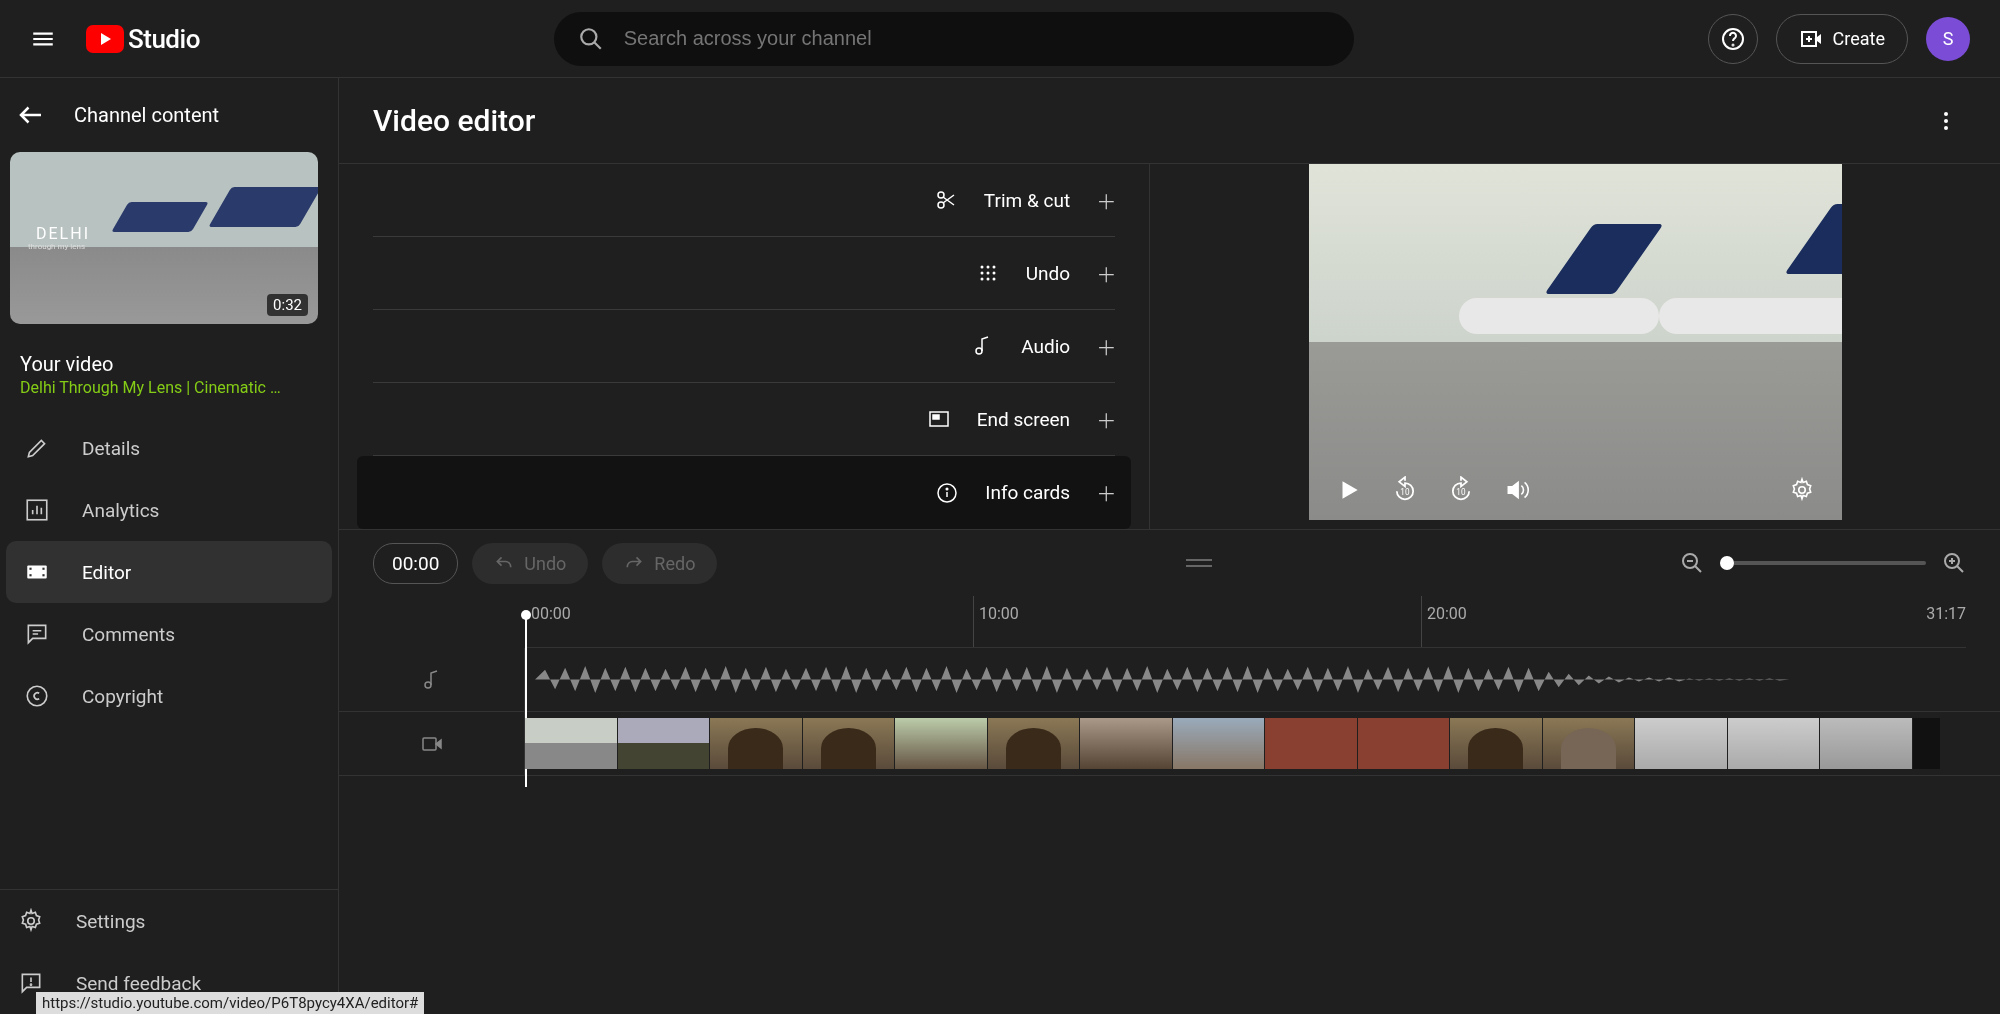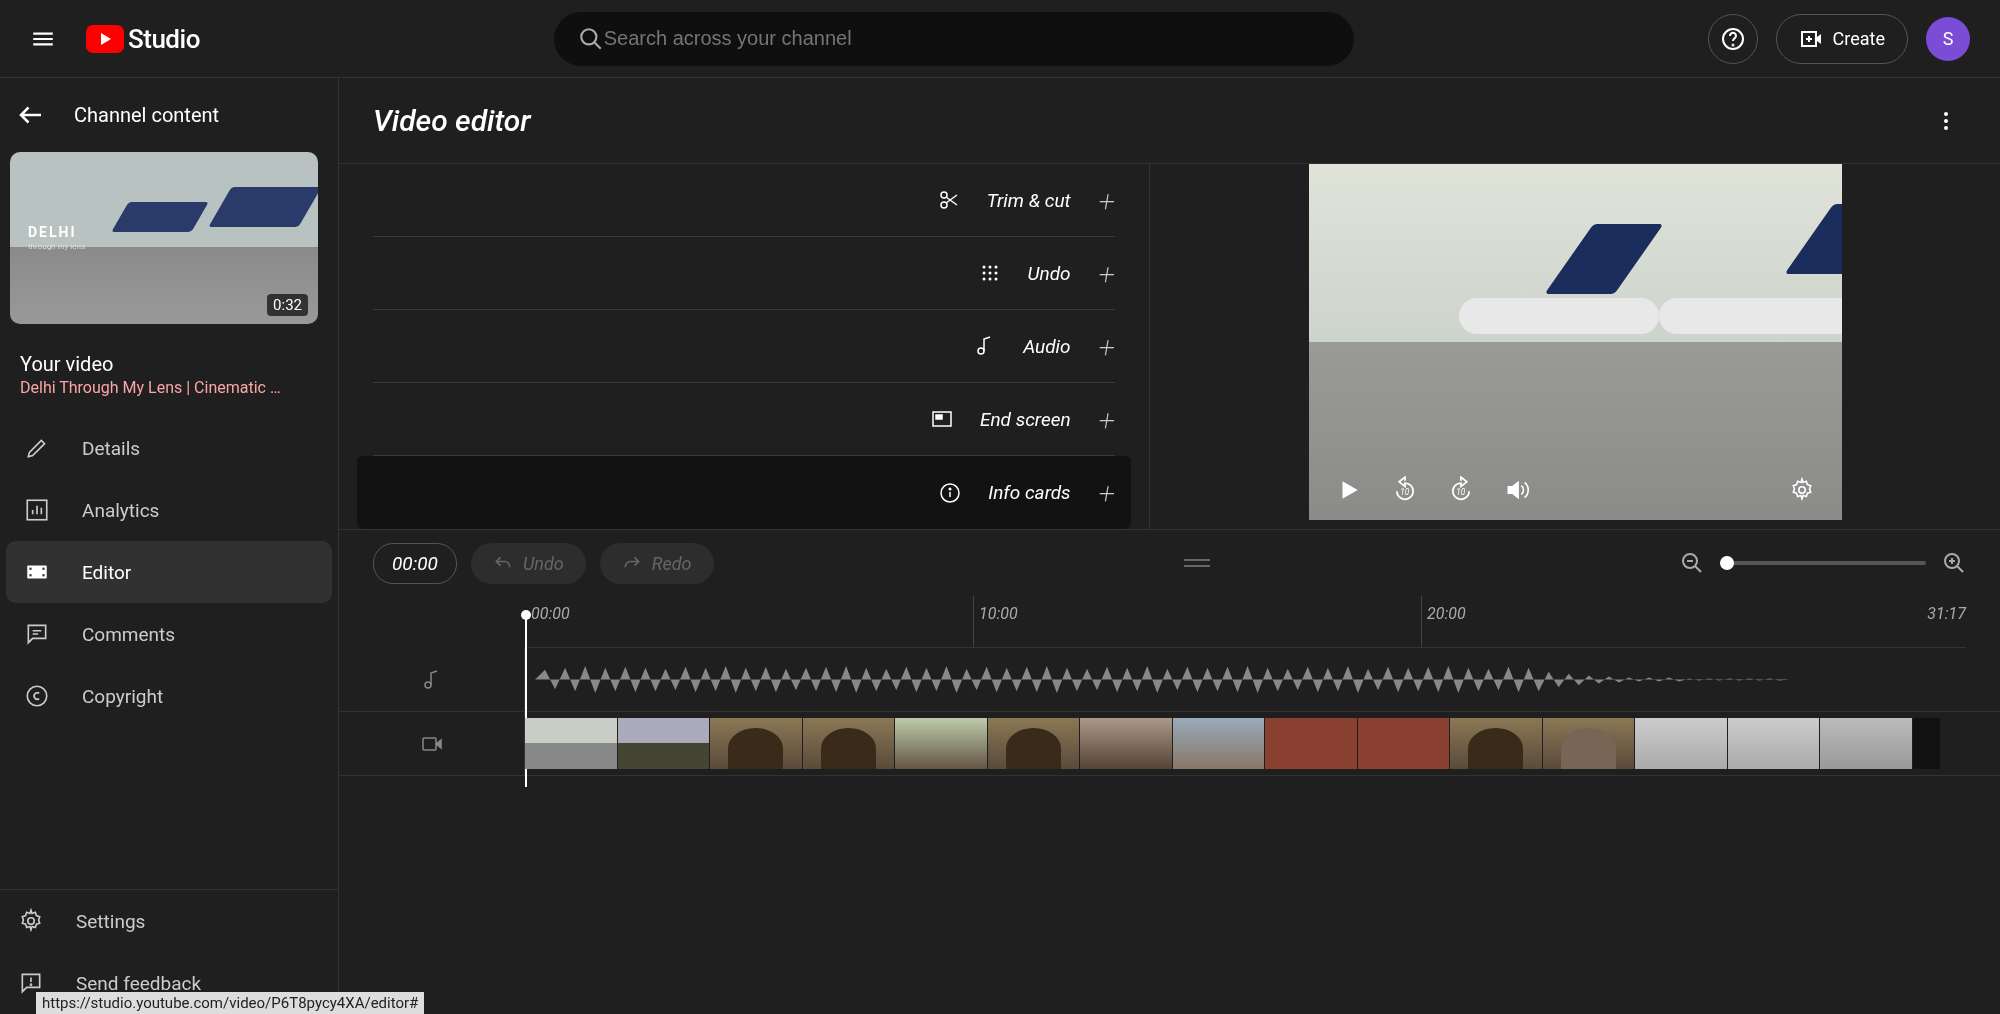--- a/index.html
+++ b/index.html
@@ -27,7 +27,7 @@
 .search-wrap { flex: 1; display: flex; justify-content: center; }
 .search {
   width: 800px; height: 54px; background: #0f0f0f; border-radius: 30px;
-  display: flex; align-items: center; padding: 0 24px; 
+  display: flex; align-items: center; padding: 0 24px; gap: 20px;
 }
 .search input { flex:1; background: transparent; border: none; outline: none; color: #aaa; font-size: 20px; }
 .header-right { display: flex; align-items: center; gap: 18px; }

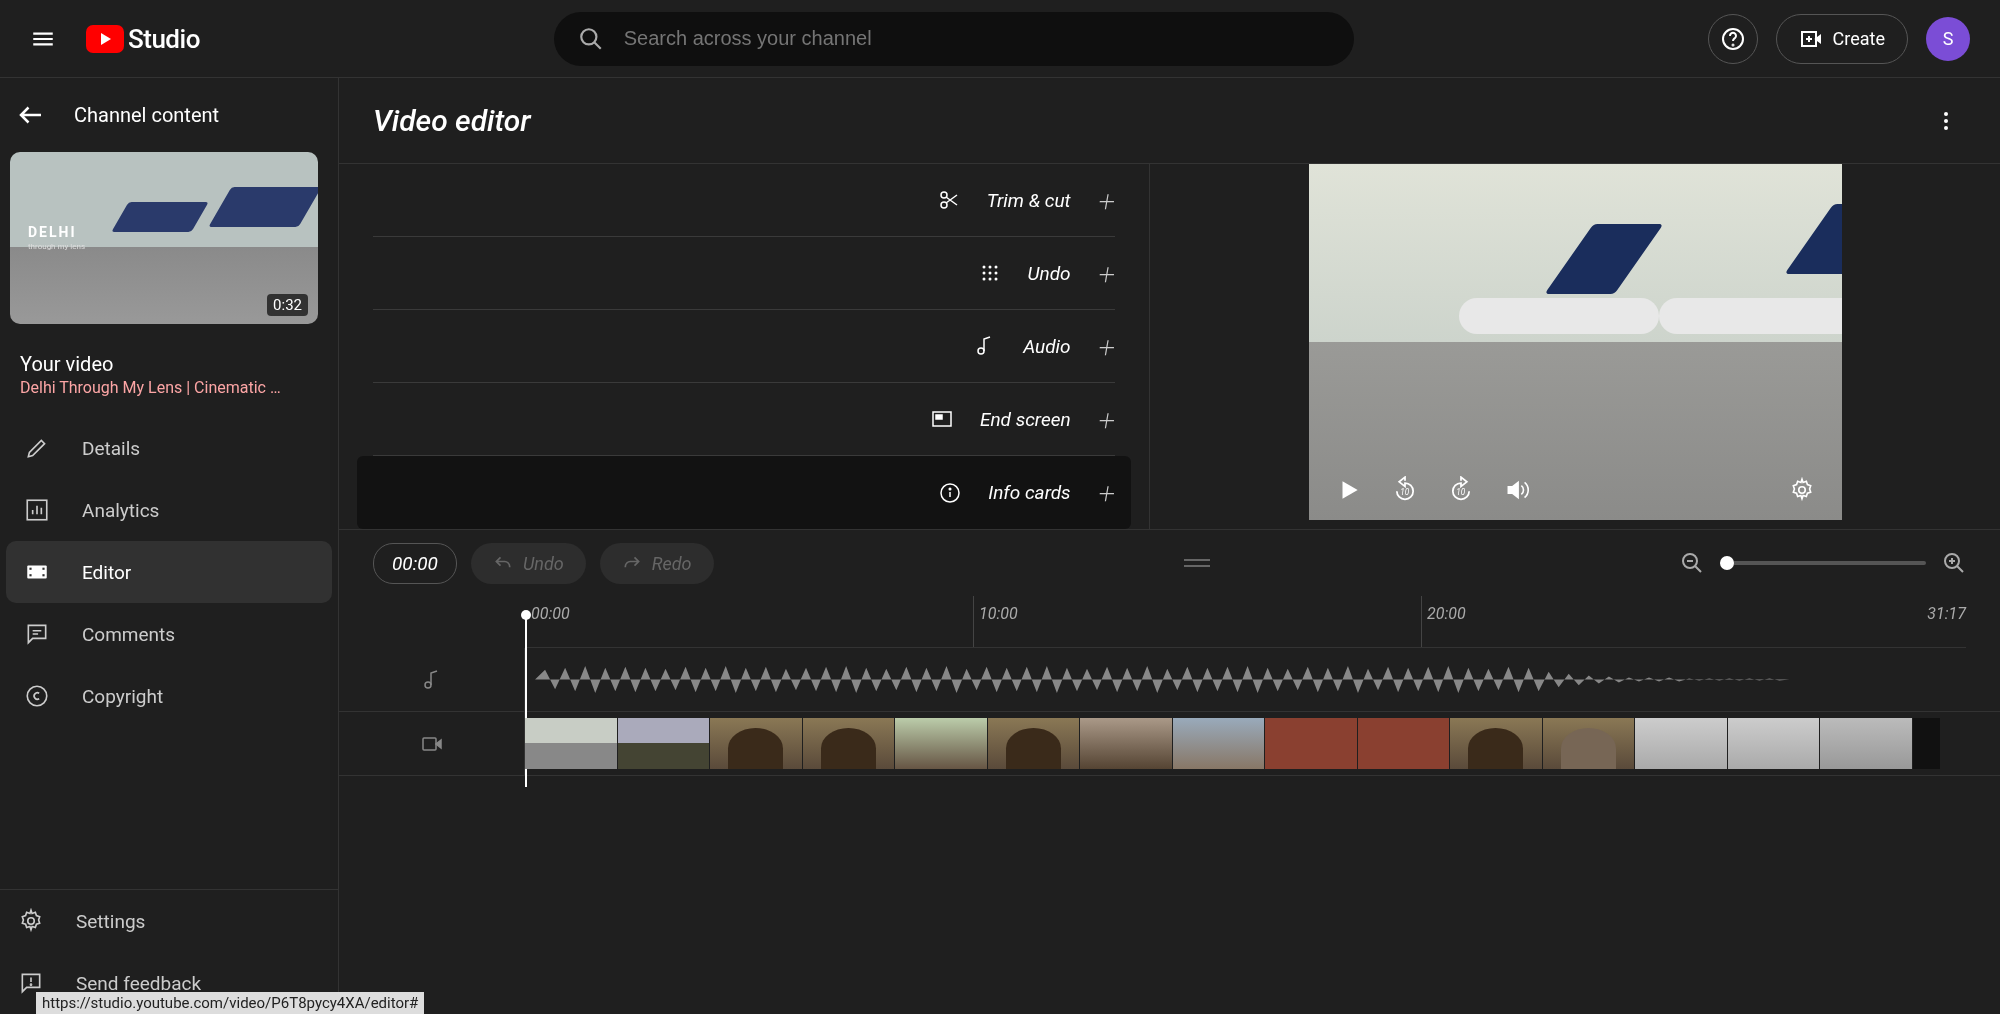--- a/index.html
+++ b/index.html
@@ -57,7 +57,7 @@
 .sb-spacer { flex:1; }
 .sb-bottom { border-top: 1px solid #333; }
 
-.main { flex:1; display:flex; flex-direction:column; overflow:hidden;font-style:italic;}
+.main { flex:1; display:flex; flex-direction:column; overflow:hidden;}
 .mheader { height:86px; display:flex; align-items:center; justify-content:space-between; padding: 0 34px; border-bottom:1px solid #333;}
 .mheader h1 { font-size:30px; font-weight:500; }
 .mheader-more { width:40px; height:40px; display:flex; align-items:center; justify-content:center; cursor:pointer;}

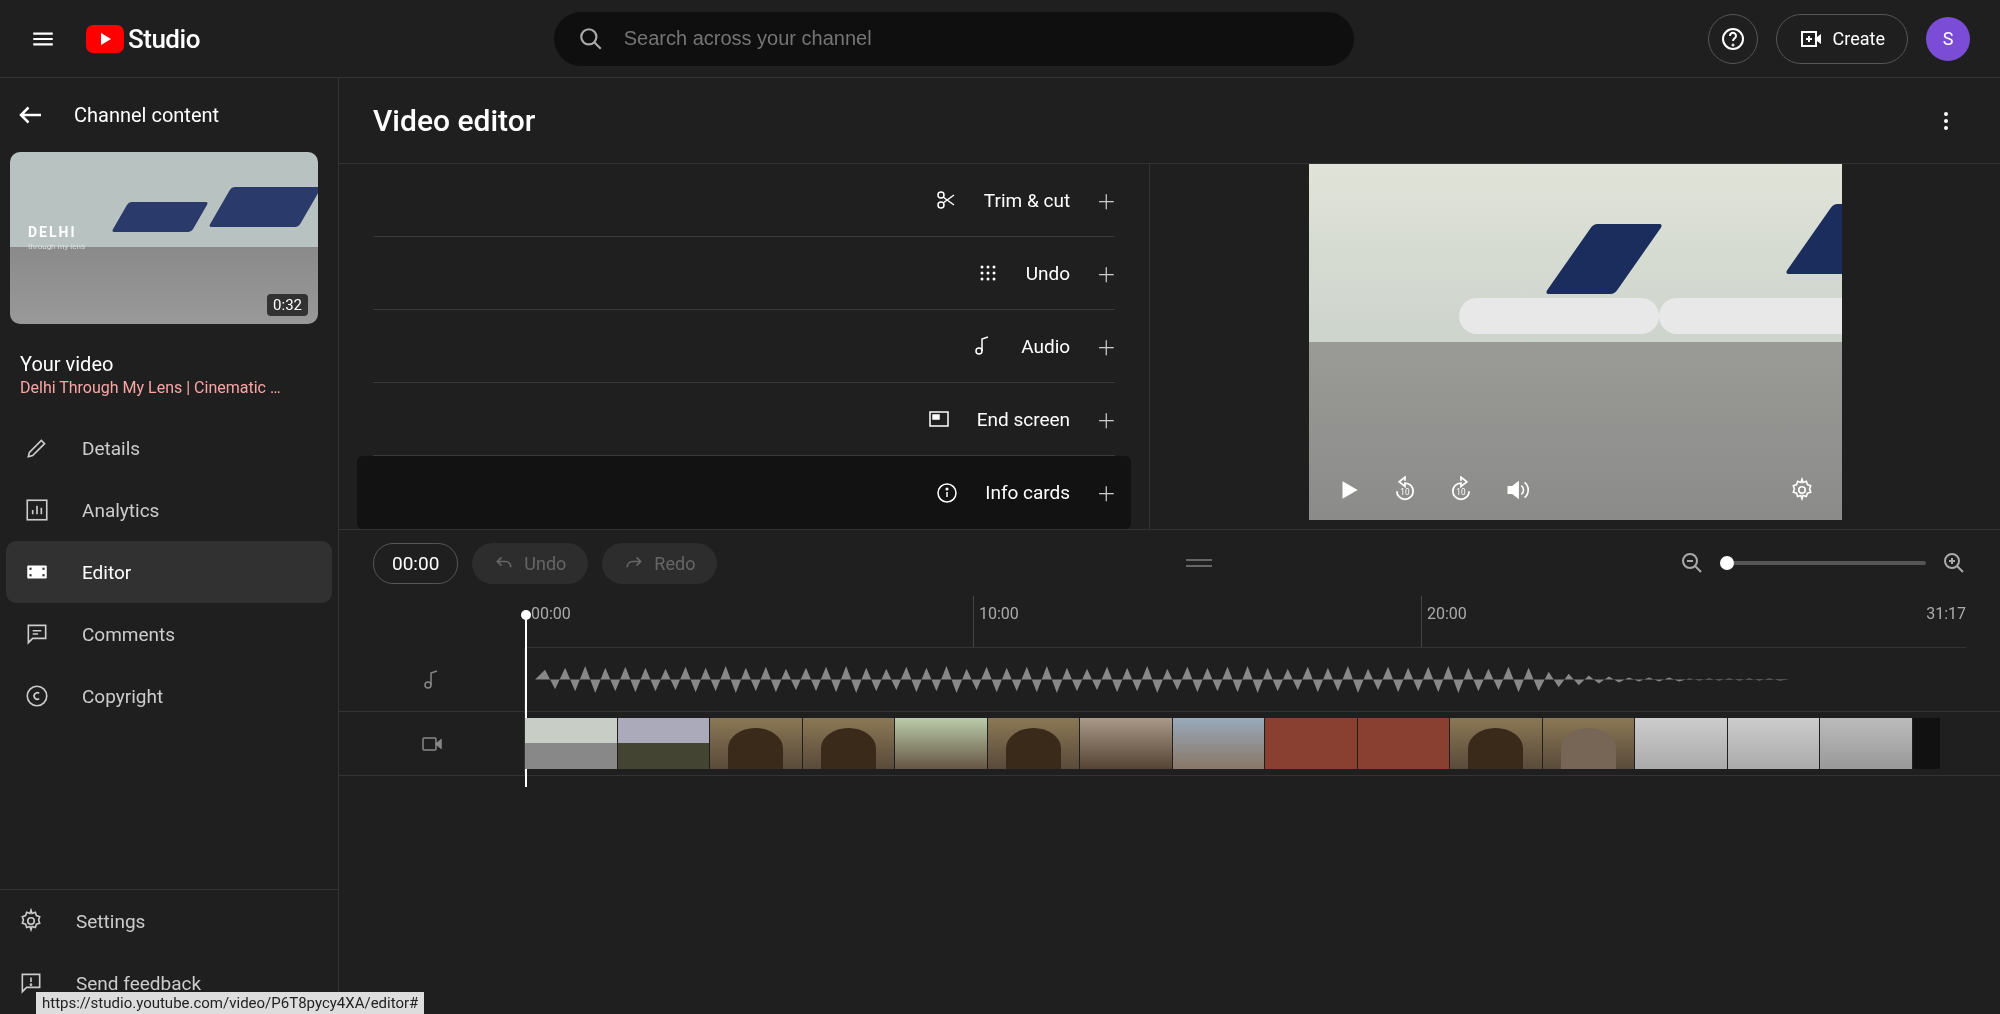--- a/index.html
+++ b/index.html
@@ -43,7 +43,7 @@
 .sb-top-label { font-size: 20px; }
 .sb-thumb-wrap { padding: 0 10px; }
 .sb-thumb { width: 308px; height: 172px; border-radius: 10px; position:relative; overflow:hidden; background: linear-gradient(#b8c2c0 0%, #b8c2c0 55%, #8a8a8a 55%, #999 100%);}
-.sb-thumb .ttext { position:absolute; left:18px; top: 72px; font-size:14px; letter-spacing:2px; font-weight:700;}
+.sb-thumb .ttext { position:absolute; left:26px; top: 72px; font-size:16px; letter-spacing:2px; font-weight:400;}
 .sb-thumb .tsub { position:absolute; left:18px; top: 90px; font-size:8px; color:#ddd;}
 .sb-thumb .tail1 { position:absolute; left:110px; top:50px; width:80px; height:30px; background:#2a3a6b; transform: skewX(-30deg); border-radius:3px;}
 .sb-thumb .tail2 { position:absolute; left:210px; top:35px; width:90px; height:40px; background:#2a3a6b; transform: skewX(-30deg); border-radius:3px;}

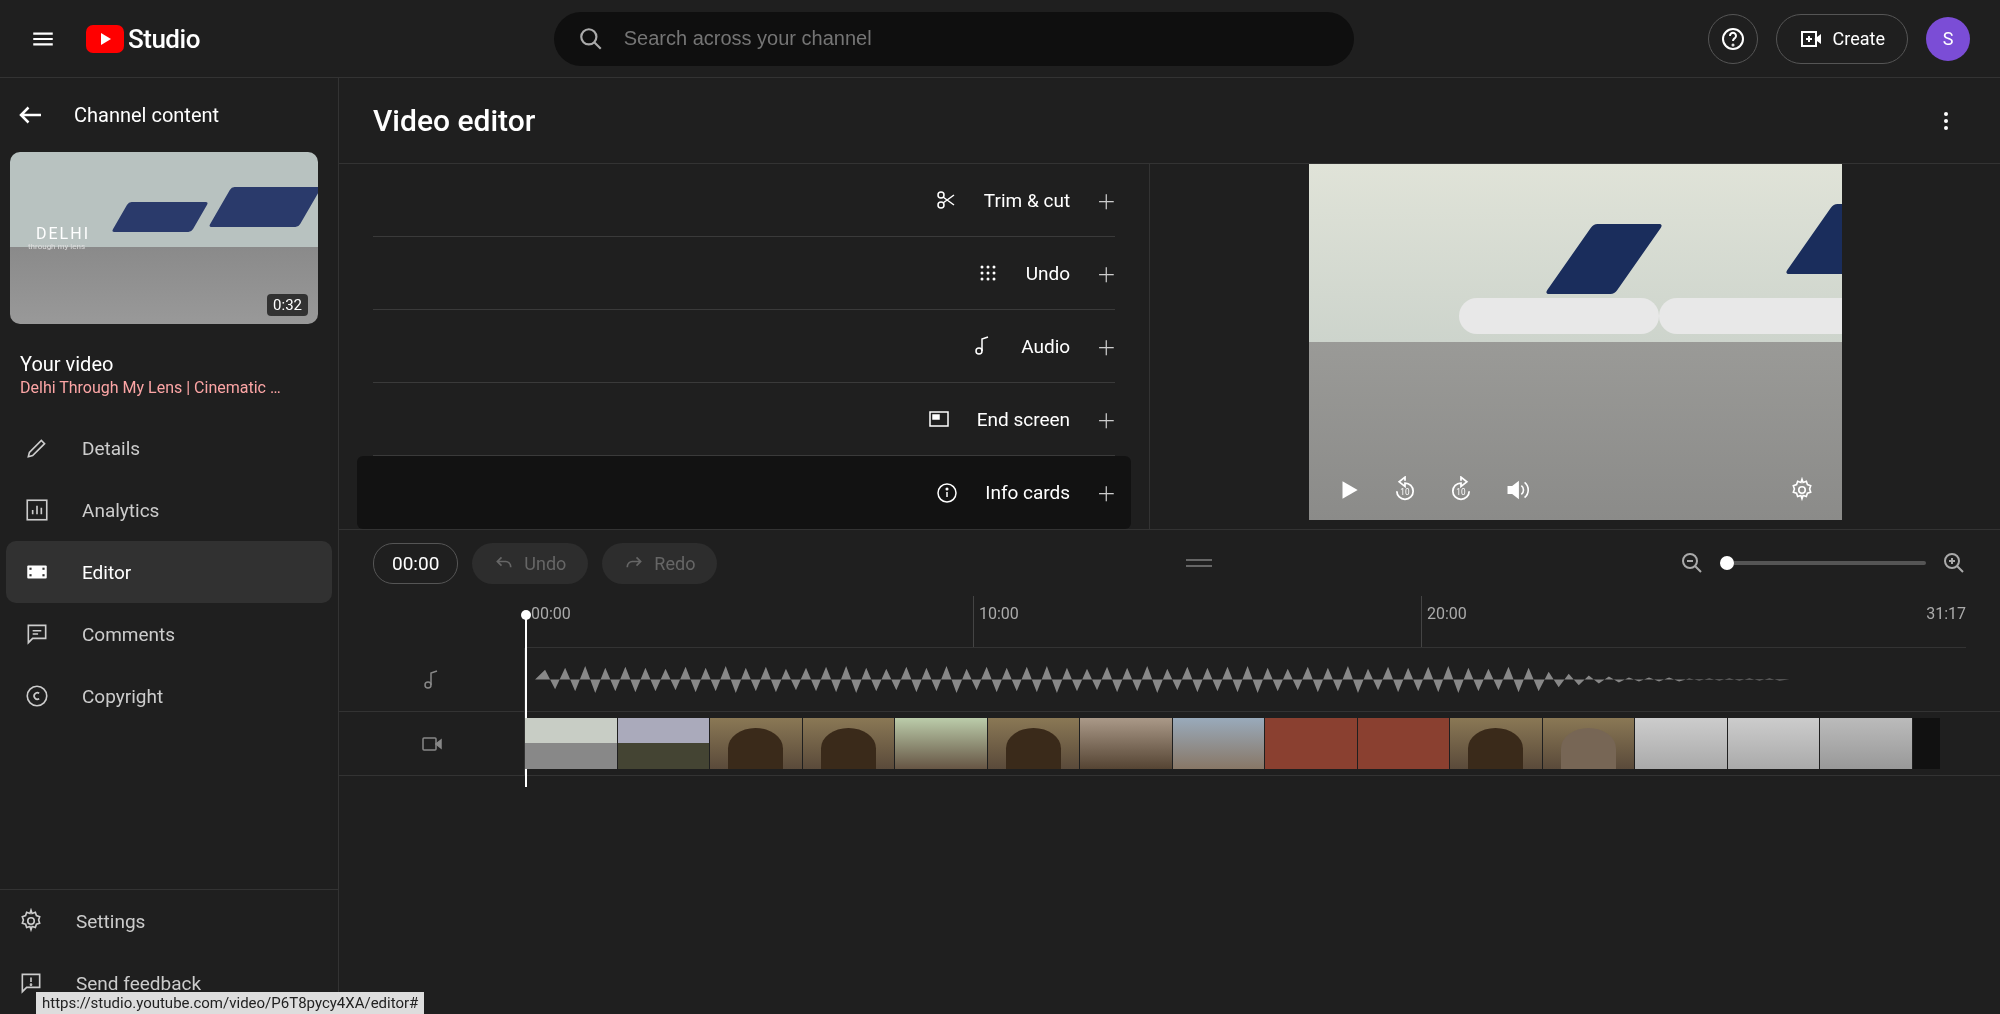--- a/index.html
+++ b/index.html
@@ -49,7 +49,7 @@
 .sb-thumb .tail2 { position:absolute; left:210px; top:35px; width:90px; height:40px; background:#2a3a6b; transform: skewX(-30deg); border-radius:3px;}
 .sb-dur { position:absolute; right:10px; bottom:8px; background:#000a; padding:2px 6px; border-radius:4px; font-size:15px; }
 .sb-title { padding: 28px 20px 2px; font-size: 20px; }
-.sb-sub { padding: 0 20px 14px; font-size: 16px; color: #fca5a5; white-space: nowrap; overflow:hidden; text-overflow:ellipsis;}
+.sb-sub { padding: 0 20px 14px; font-size: 16px; color: #84cc16; white-space: nowrap; overflow:hidden; text-overflow:ellipsis;}
 .sb-nav { padding: 6px 6px; }
 .sb-item { display:flex; align-items:center; gap: 32px; padding: 18px 18px; border-radius: 10px; cursor:pointer; font-size:19px; color:#ccc;}
 .sb-item.active { background: #313131; color:#fff; }

